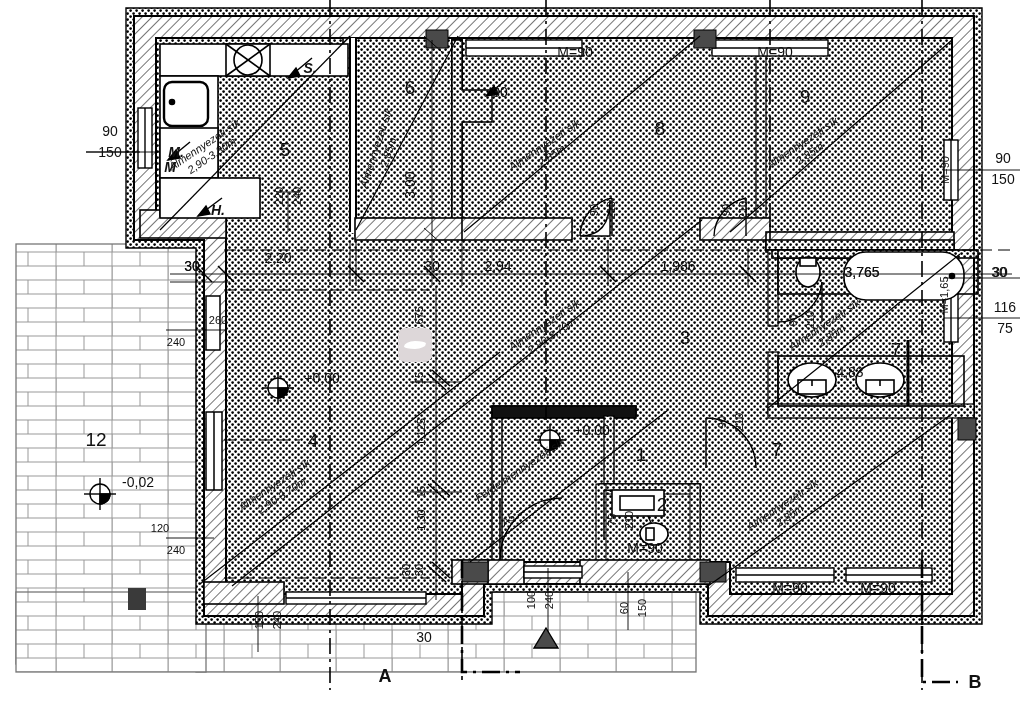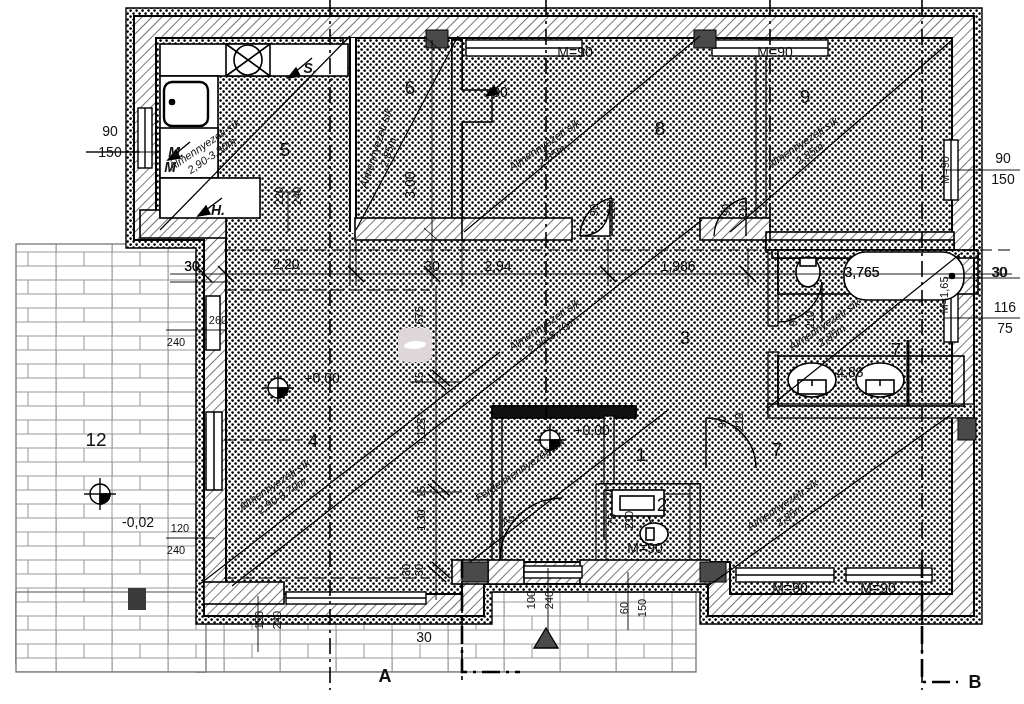--- a/index.html
+++ b/index.html
@@ -358,7 +358,7 @@
       <div class="lbl ceil" style="left: 520px; top: 470px; transform: translate(-50%, -50%) rotate(-34deg); text-align: center; line-height: 1.15;"><span>Ferde mennyezeti sík</span></div>
       <div class="lbl ceil" style="left: 512px; top: 517px; transform: translate(-50%, -50%) rotate(-34deg); text-align: center; line-height: 1.15;"><span>A5 =</span></div>
       <div class="lbl dimtxt" style="left: 192px; top: 266px; transform: translate(-50%, -50%);">30</div>
-      <div class="lbl dimtxt" style="left: 278px; top: 264px; transform: translate(-50%, -50%); padding-left: 16px;">2,20</div>
+      <div class="lbl dimtxt" style="left: 278px; top: 258px; transform: translate(-50%, -50%);">2,20</div>
       <div class="lbl dimtxt" style="left: 432px; top: 266px; transform: translate(-50%, -50%);">30</div>
       <div class="lbl dimtxt" style="left: 498px; top: 266px; transform: translate(-50%, -50%);">2,94</div>
       <div class="lbl dimtxt" style="left: 678px; top: 266px; transform: translate(-50%, -50%);">1,986</div>

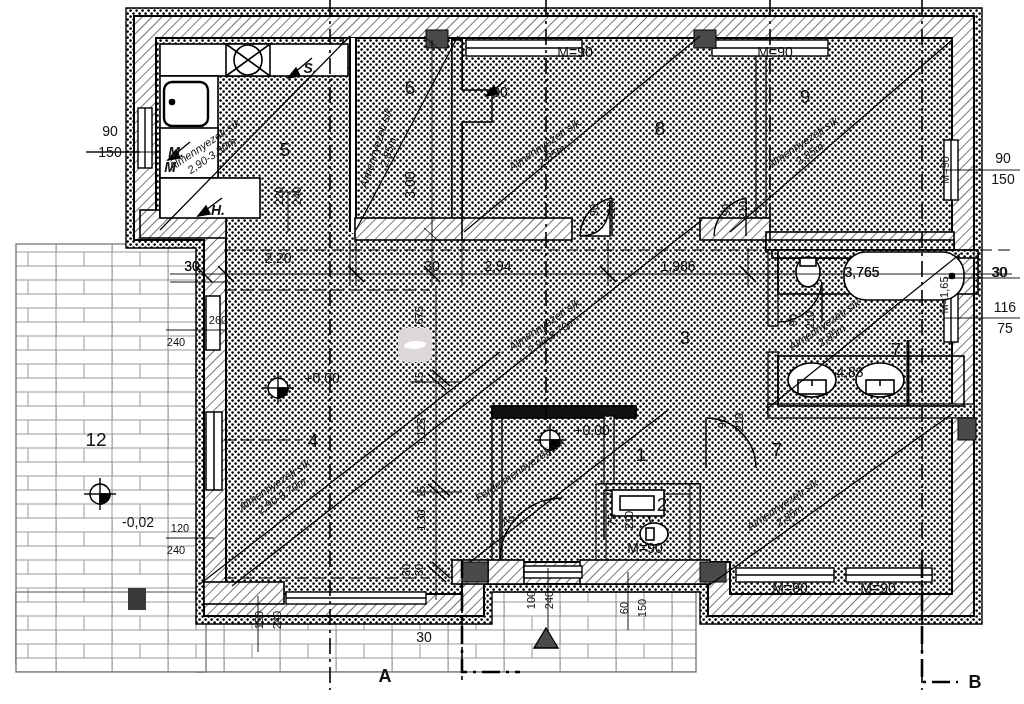--- a/index.html
+++ b/index.html
@@ -415,7 +415,7 @@
       <div class="lbl dimtxt" style="left: 862px; top: 272px; transform: translate(-50%, -50%);">3,765</div>
       <div class="lbl dimtxt" style="left: 322px; top: 378px; transform: translate(-50%, -50%);">+0,00</div>
       <div class="lbl dimtxt" style="left: 592px; top: 430px; transform: translate(-50%, -50%);">+0,00</div>
-      <div class="lbl dimtxt" style="left: 138px; top: 482px; transform: translate(-50%, -50%); margin-top: 40px;">-0,02</div>
+      <div class="lbl dimtxt" style="left: 138px; top: 482px; transform: translate(-50%, -50%);">-0,02</div>
       <div class="lbl dimtxt" style="left: 310px; top: 68px; transform: translate(-50%, -50%); font-weight: 700; font-style: italic;">S.</div>
       <div class="lbl dimtxt" style="left: 176px; top: 152px; transform: translate(-50%, -50%); font-weight: 700; font-style: italic;">M.</div>
       <div class="lbl dimtxt" style="left: 170px; top: 167px; transform: translate(-50%, -50%); font-weight: 700; font-style: italic;">M</div>

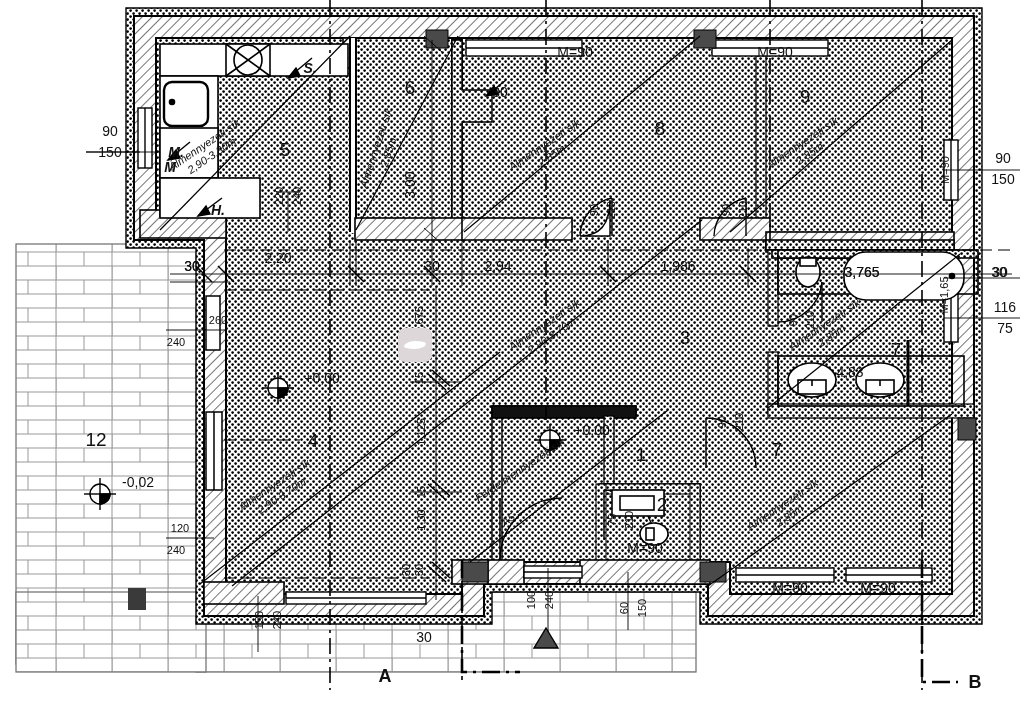--- a/index.html
+++ b/index.html
@@ -403,7 +403,7 @@
       <div class="lbl dimsmall" style="left: 297px; top: 196px; transform: translate(-50%, -50%) rotate(-90deg);">240</div>
       <div class="lbl dimsmall" style="left: 176px; top: 320px; transform: translate(-50%, -50%); margin-left: 42px;">260</div>
       <div class="lbl dimsmall" style="left: 176px; top: 342px; transform: translate(-50%, -50%);">240</div>
-      <div class="lbl dimsmall" style="left: 180px; top: 528px; transform: translate(-50%, -50%);">120</div>
+      <div class="lbl dimsmall" style="left: 160px; top: 528px; transform: translate(-50%, -50%);">120</div>
       <div class="lbl dimsmall" style="left: 176px; top: 550px; transform: translate(-50%, -50%);">240</div>
       <div class="lbl dimsmall" style="left: 259px; top: 620px; transform: translate(-50%, -50%) rotate(-90deg);">150</div>
       <div class="lbl dimsmall" style="left: 277px; top: 620px; transform: translate(-50%, -50%) rotate(-90deg);">240</div>

